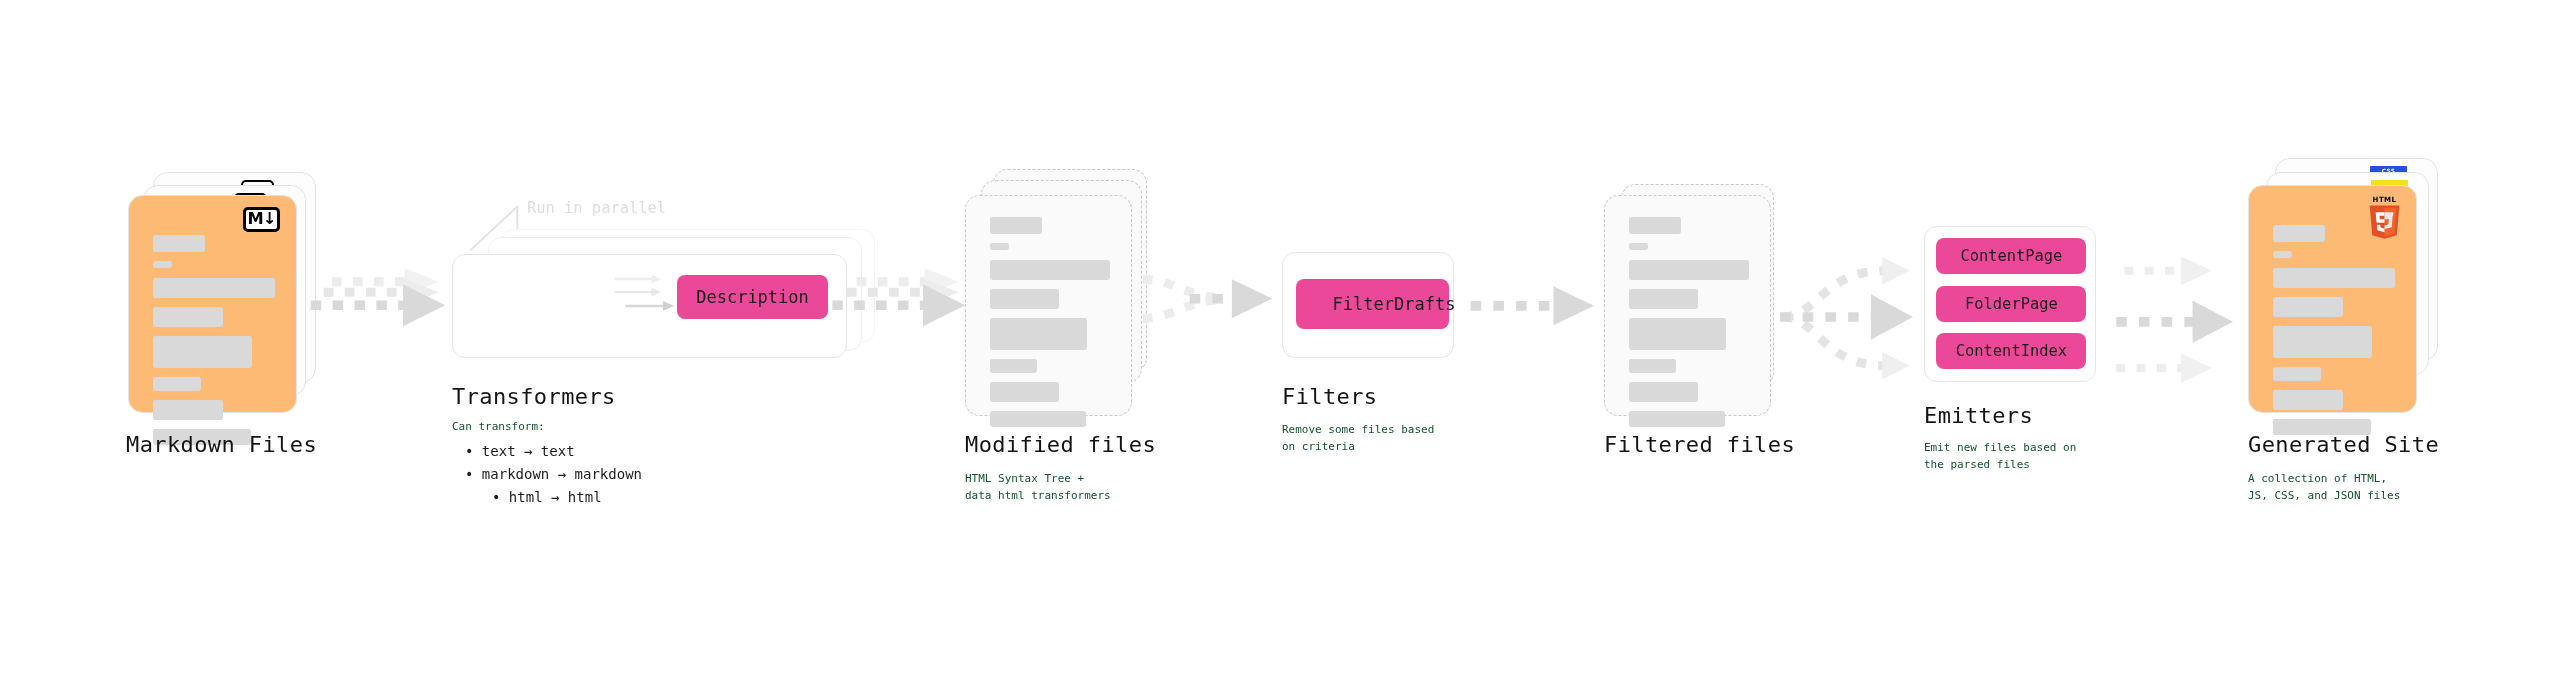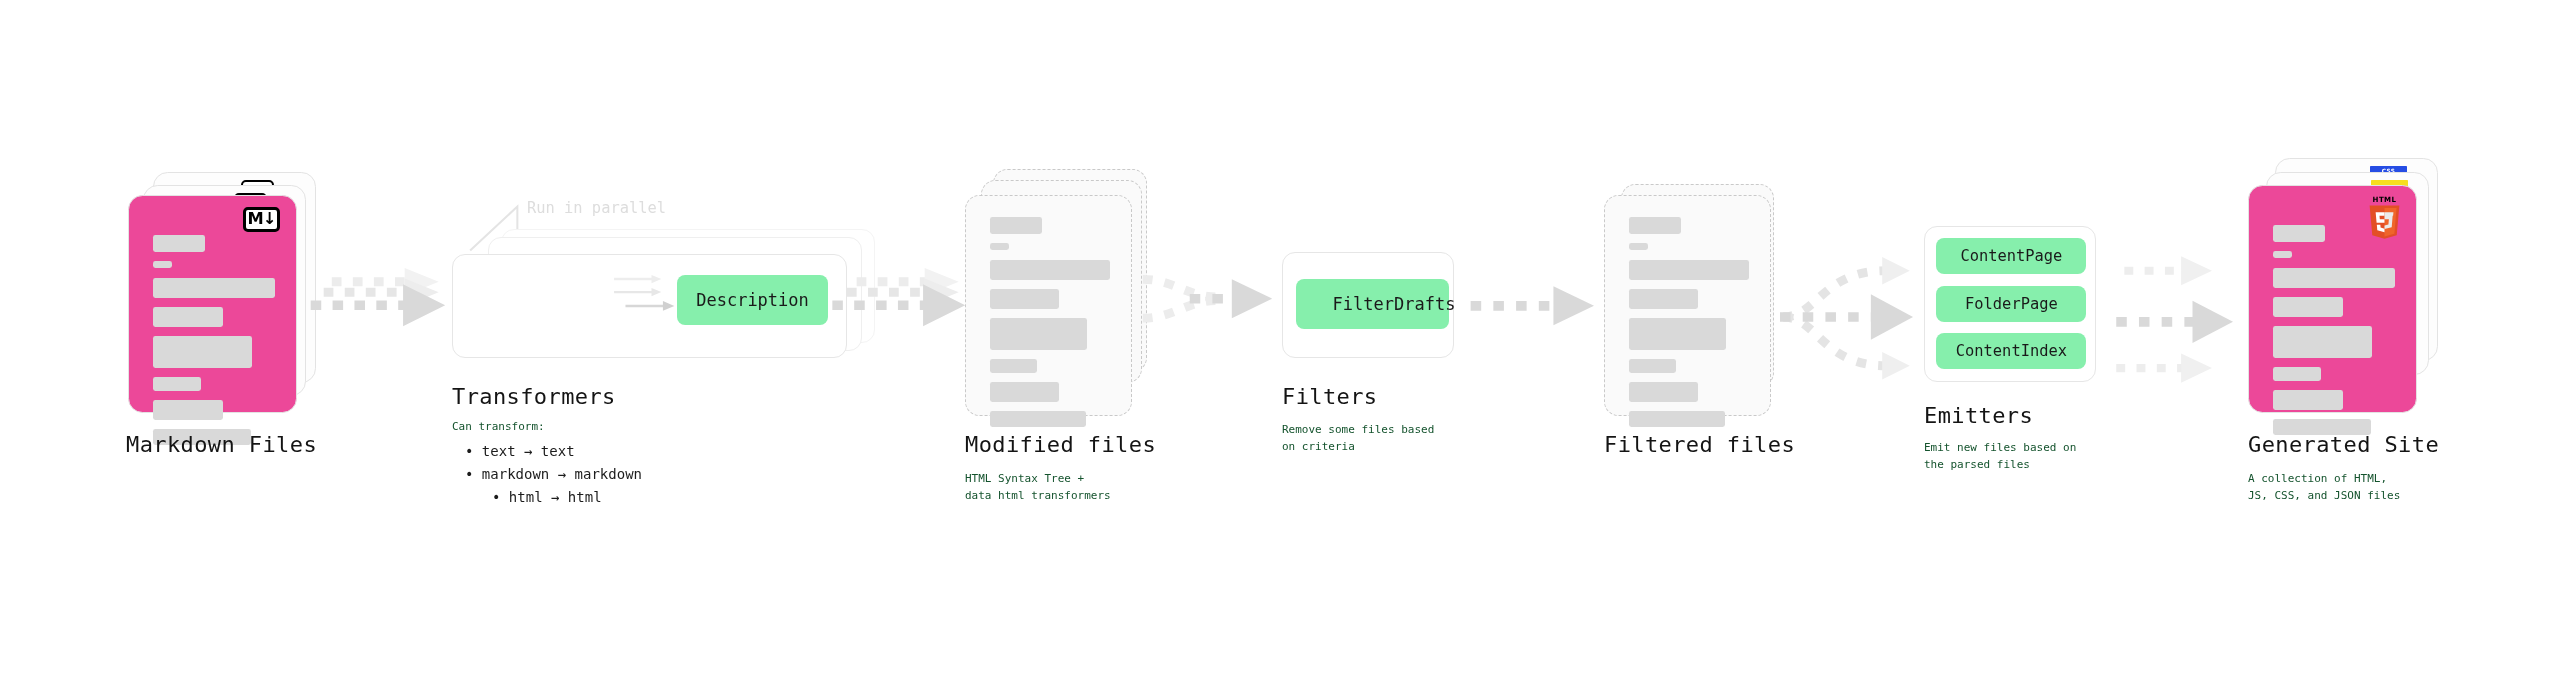--- a/index.html
+++ b/index.html
@@ -16,7 +16,7 @@
   
   .doccard{
     position:absolute;
-    background:#ec4899;
+    background:#fdba74;
     border:1.6px solid #e3e3e3;
     border-radius:14.6px;
     box-sizing:border-box;

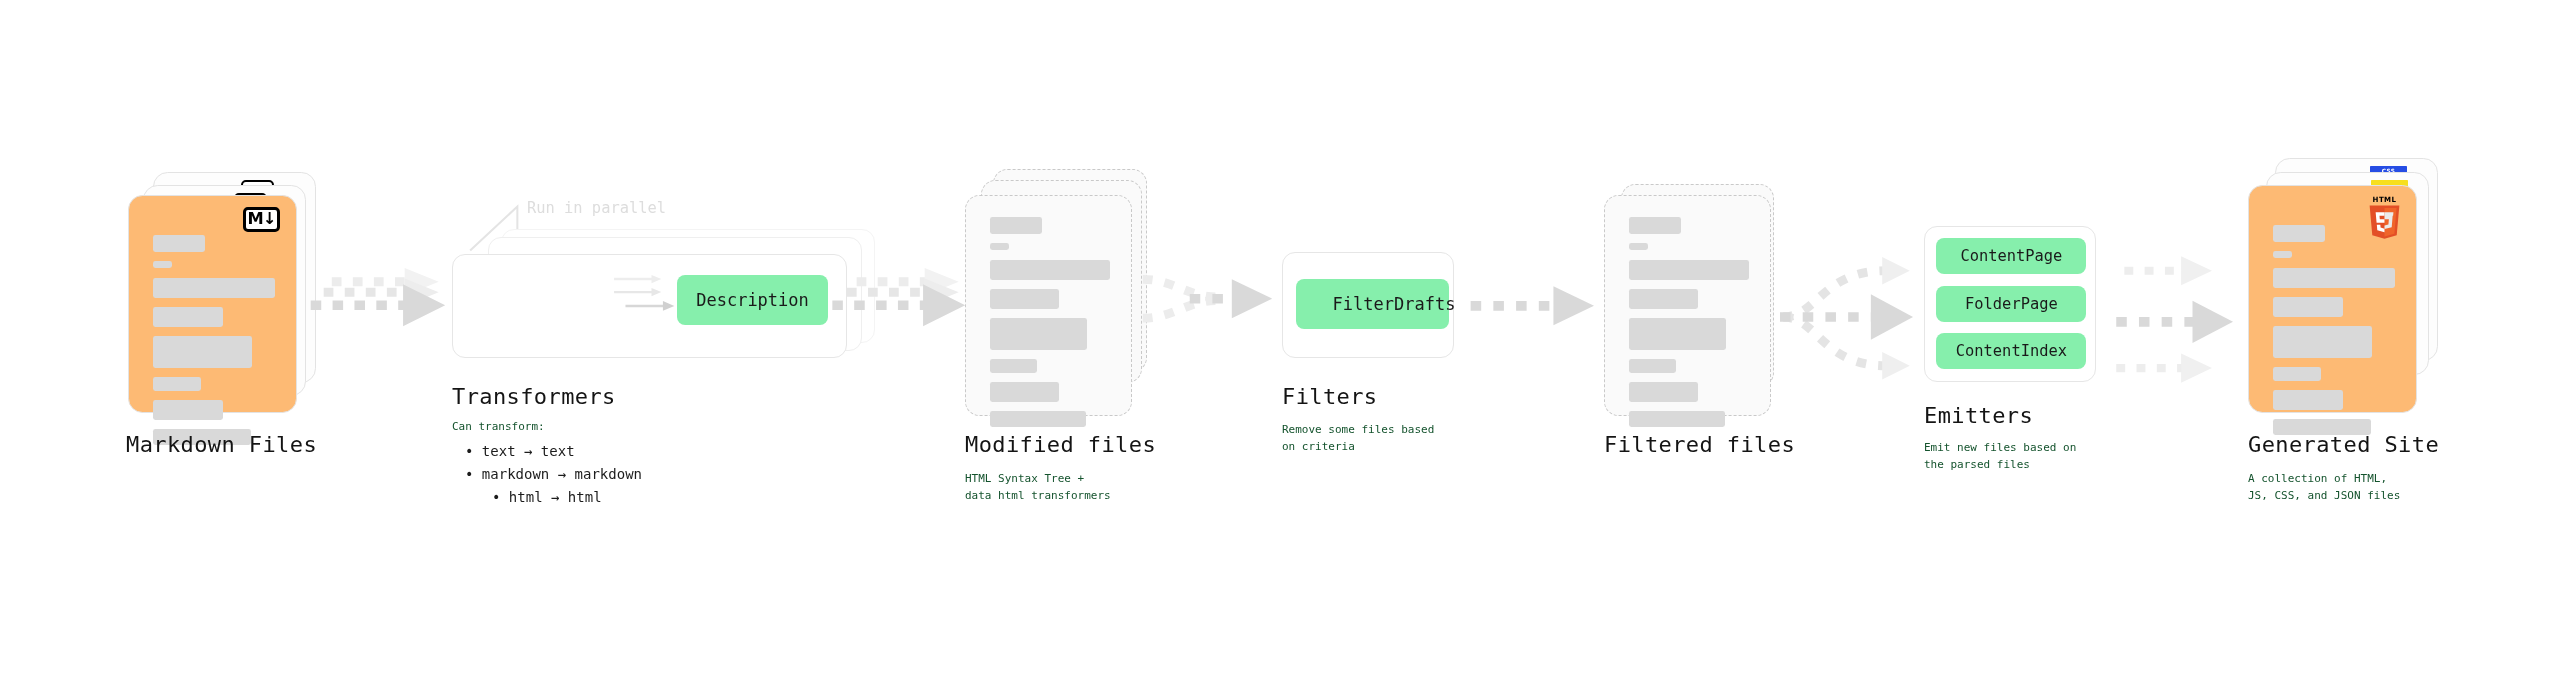--- a/index.html
+++ b/index.html
@@ -65,7 +65,7 @@
 
   .chip{
     position:absolute;
-    background:#86efac;
+    background:#ec4899;
     border-radius:8.1px;
     box-sizing:border-box;
     display:flex;align-items:center;justify-content:center;

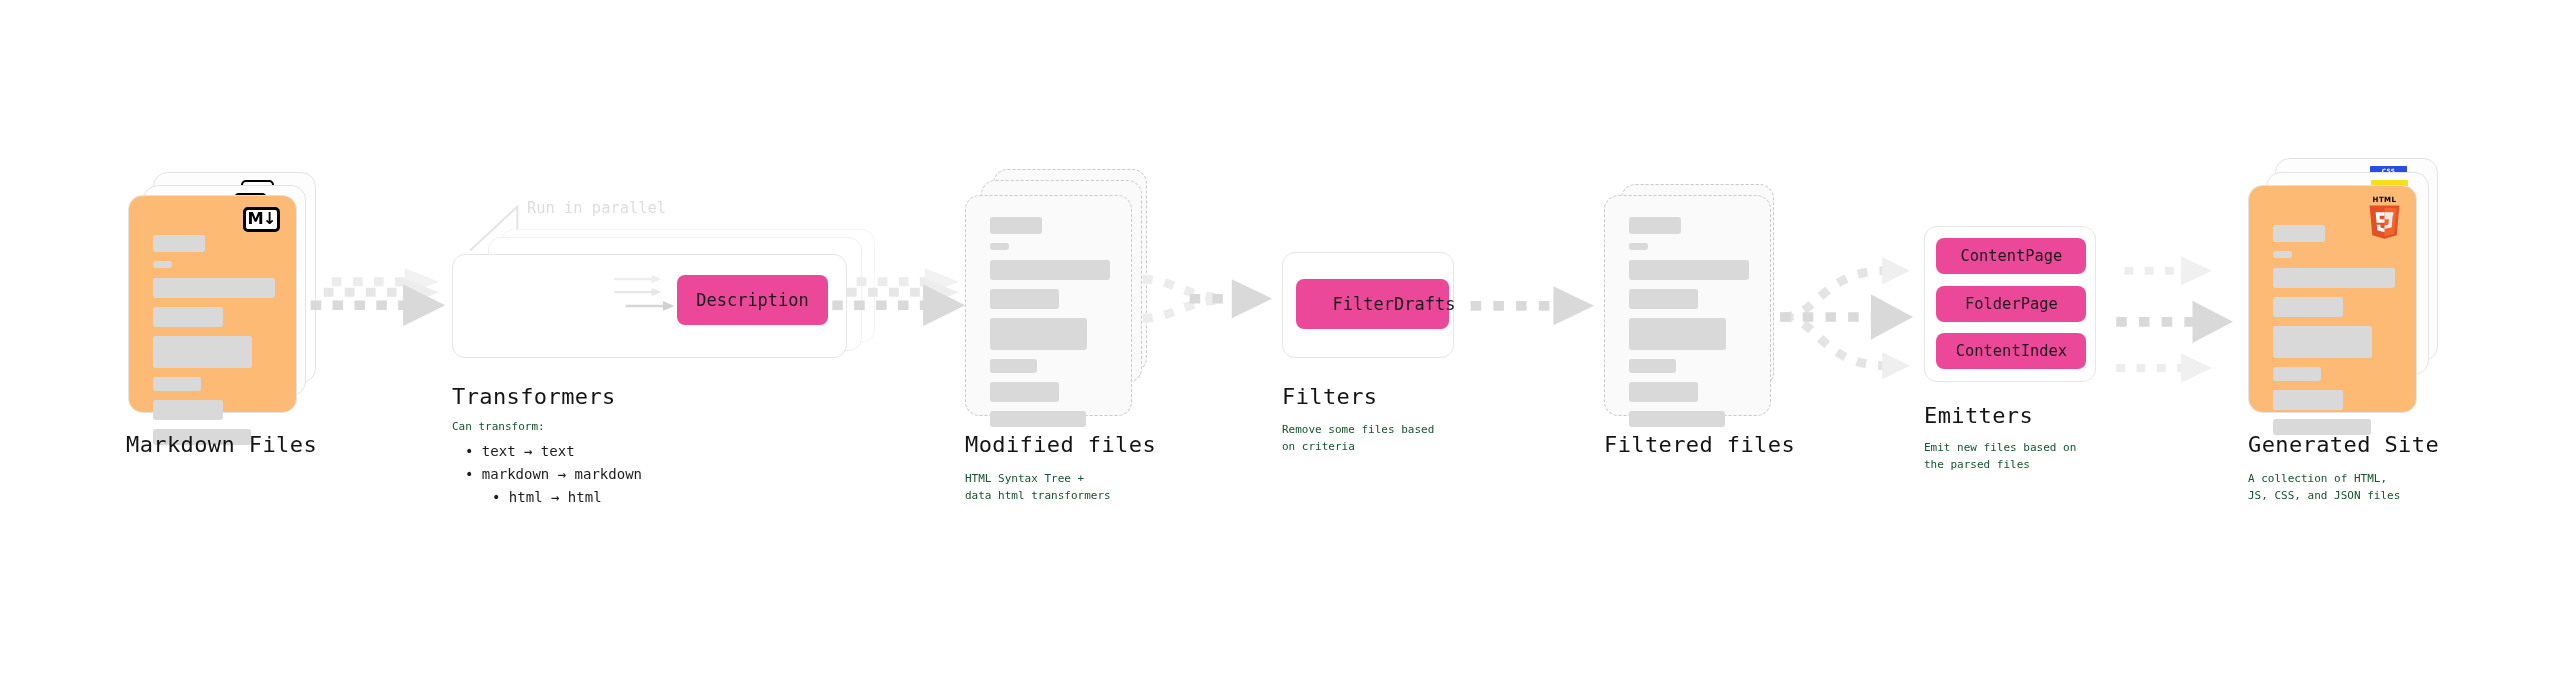--- a/index.html
+++ b/index.html
@@ -168,7 +168,7 @@
     </div>
 
     <div class="frame" style="left:452px;top:254px;width:395px;height:104px;">
-      <div class="chip" style="left:224px;top:20.3px;width:151px;height:50px;">Description</div>
+      <div class="chip" style="left:224px;top:20.3px;width:151px;height:44px;">Description</div>
     </div>
 
     <svg style="left:614px;top:275px;" width="106" height="57" viewBox="0 0 130 70">

